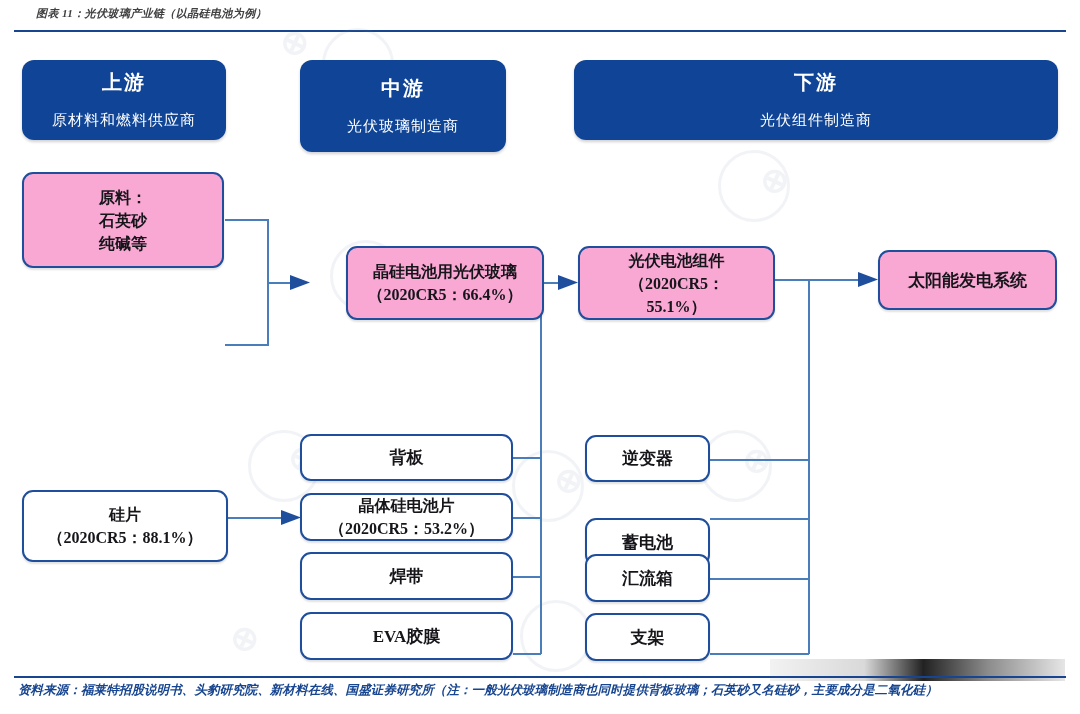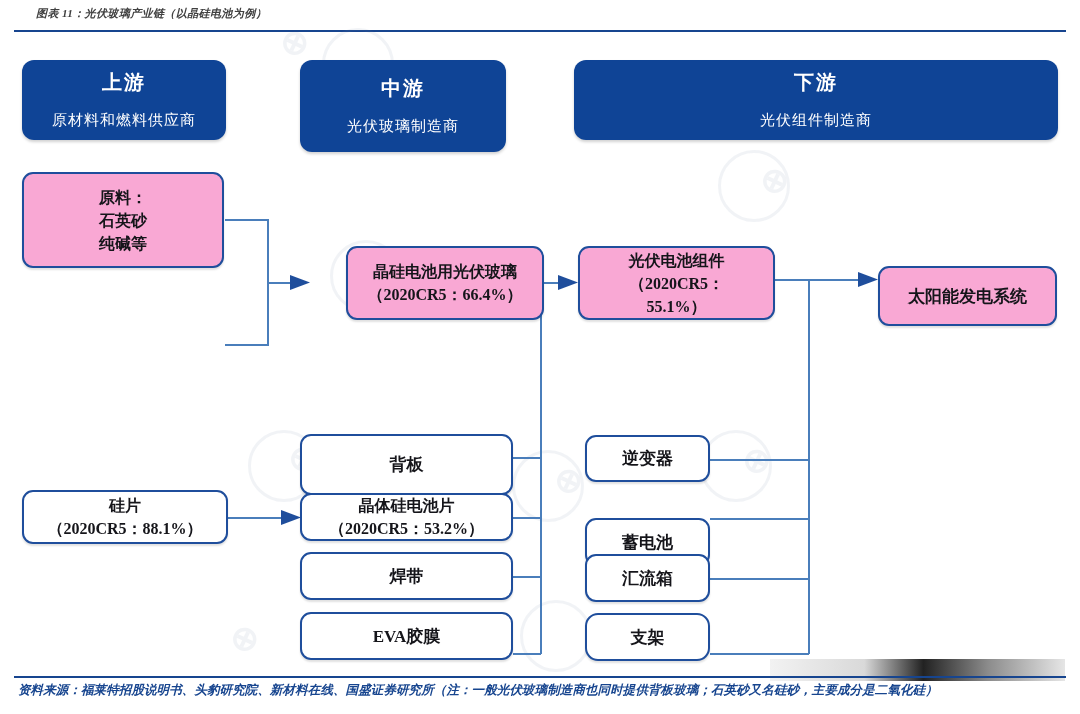--- a/index.html
+++ b/index.html
@@ -195,7 +195,7 @@
 55.1%）</div>
   </div>
 
-  <div class="node fill" style="left:878px;top:250px;width:179px;height:60px;margin-top:16px;">
+  <div class="node fill" style="left:878px;top:250px;width:179px;height:60px;">
     <div class="txt fs17">太阳能发电系统</div>
   </div>
 

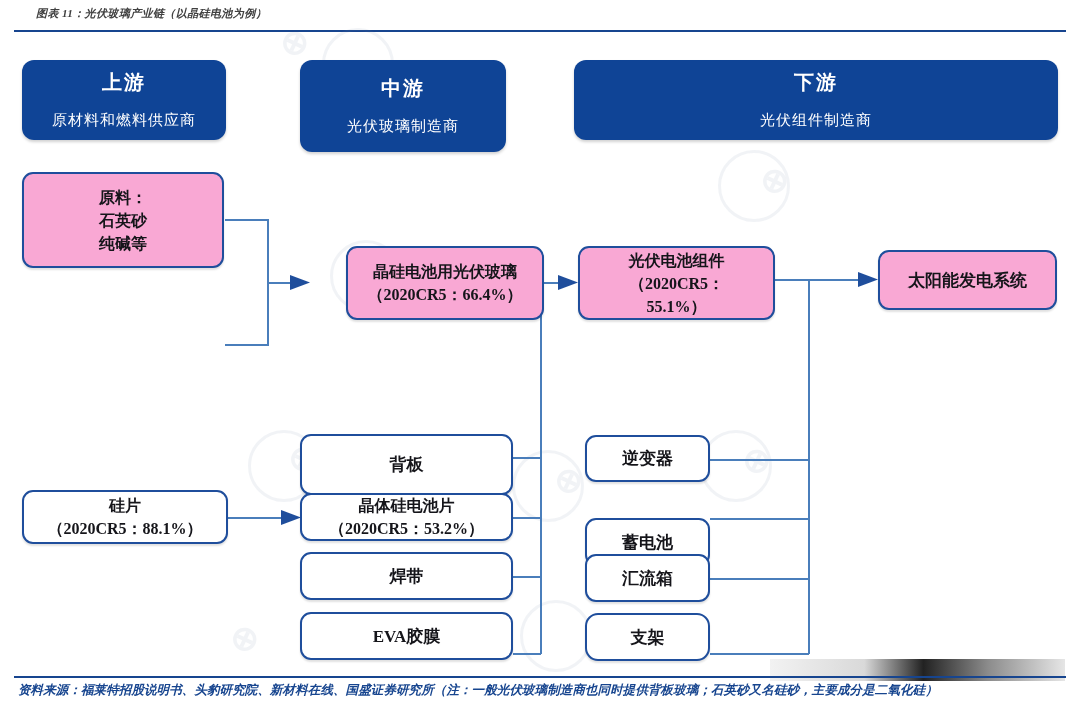--- a/index.html
+++ b/index.html
@@ -172,7 +172,7 @@
 （2020CR5：66.4%）</div>
   </div>
 
-  <div class="node plain" style="left:300px;top:434px;width:213px;height:61px;">
+  <div class="node plain" style="left:300px;top:434px;width:213px;height:47px;">
     <div class="txt fs17">背板</div>
   </div>
 

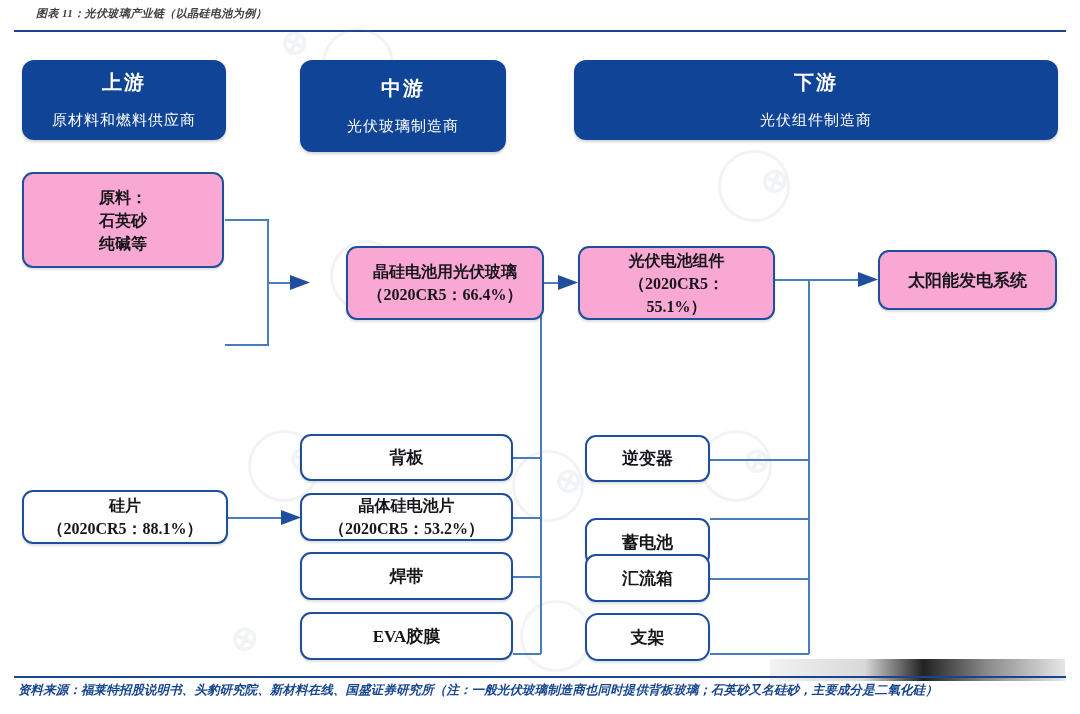--- a/index.html
+++ b/index.html
@@ -162,7 +162,7 @@
   </div>
 
 
-  <div class="node plain" style="left:22px;top:490px;width:206px;height:54px;">
+  <div class="node plain" style="left:22px;top:490px;width:206px;height:72px;">
     <div class="txt fs16">硅片
 （2020CR5：88.1%）</div>
   </div>

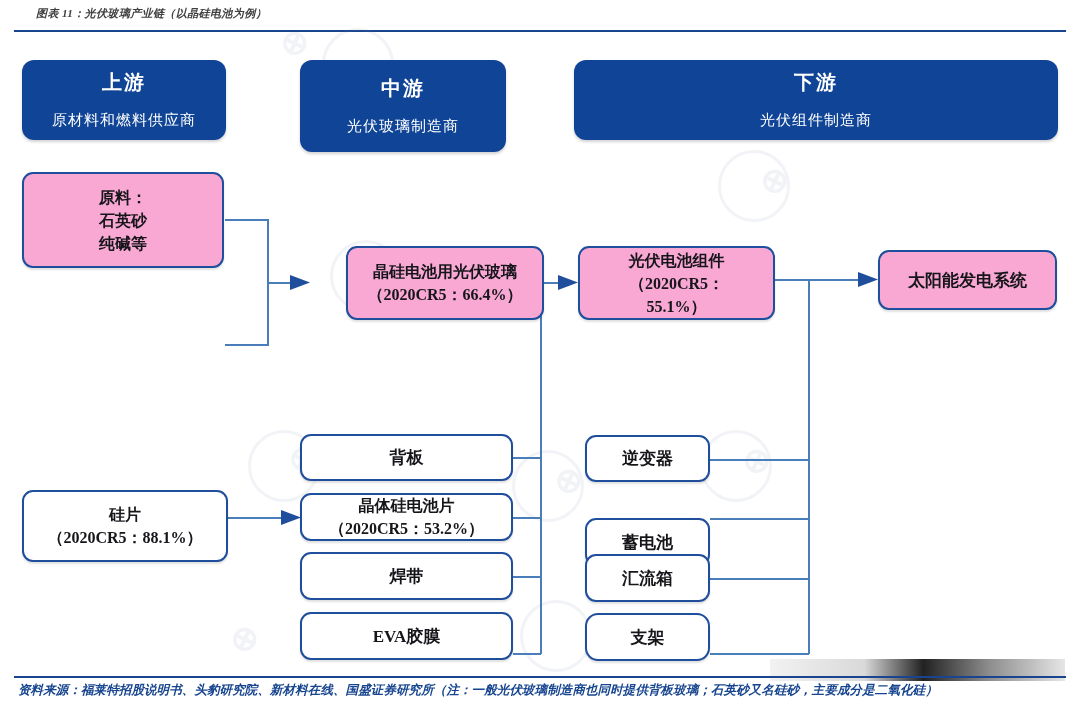--- a/index.html
+++ b/index.html
@@ -211,7 +211,7 @@
     <div class="txt fs17">汇流箱</div>
   </div>
 
-  <div class="node plain" style="left:585px;top:613px;width:125px;height:48px;border-radius:13px;">
+  <div class="node plain" style="left:585px;top:613px;width:125px;height:48px;">
     <div class="txt fs17">支架</div>
   </div>
 

